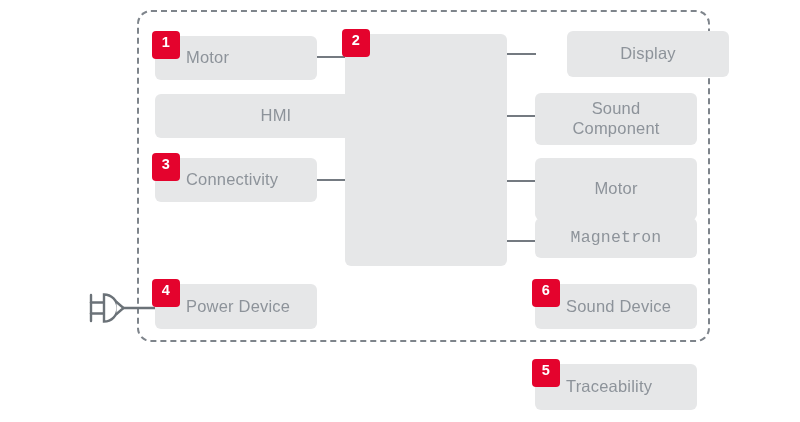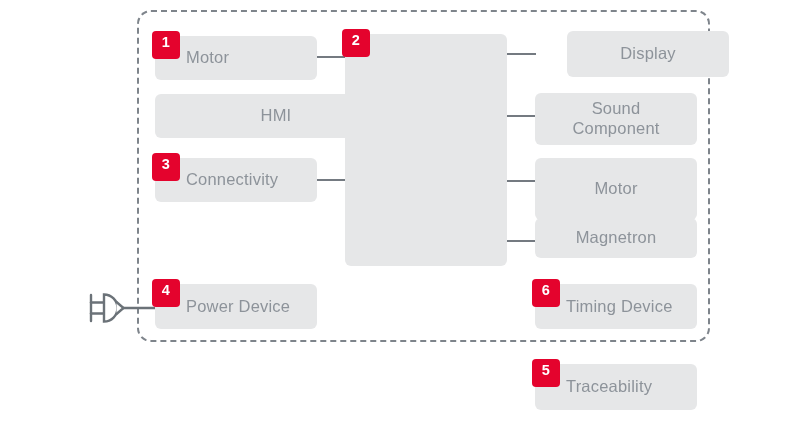--- a/index.html
+++ b/index.html
@@ -126,7 +126,7 @@
     <span class="label">Motor</span>
   </div>
 
-  <div class="node center" style="left:535px; top:218px; height:40px;">
+  <div class="node center" style="left:535px; top:218px; height:40px;font-family:Liberation Mono, monospace;">
     <span class="label">Magnetron</span>
   </div>
 

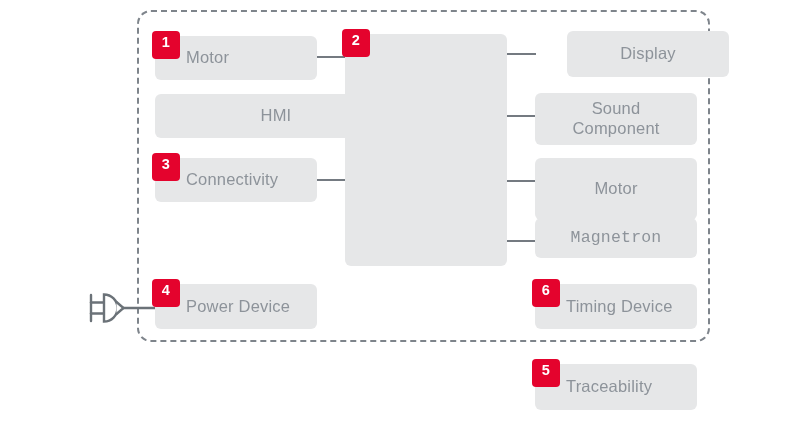--- a/index.html
+++ b/index.html
@@ -132,7 +132,7 @@
 
   <div class="node with-badge" style="left:535px; top:284px; height:45px;">
     <span class="badge">6</span>
-    <span class="label">Timing Device</span>
+    <span class="label">Sound Device</span>
   </div>
 
   <div class="node with-badge" style="left:535px; top:364px; height:46px;">

